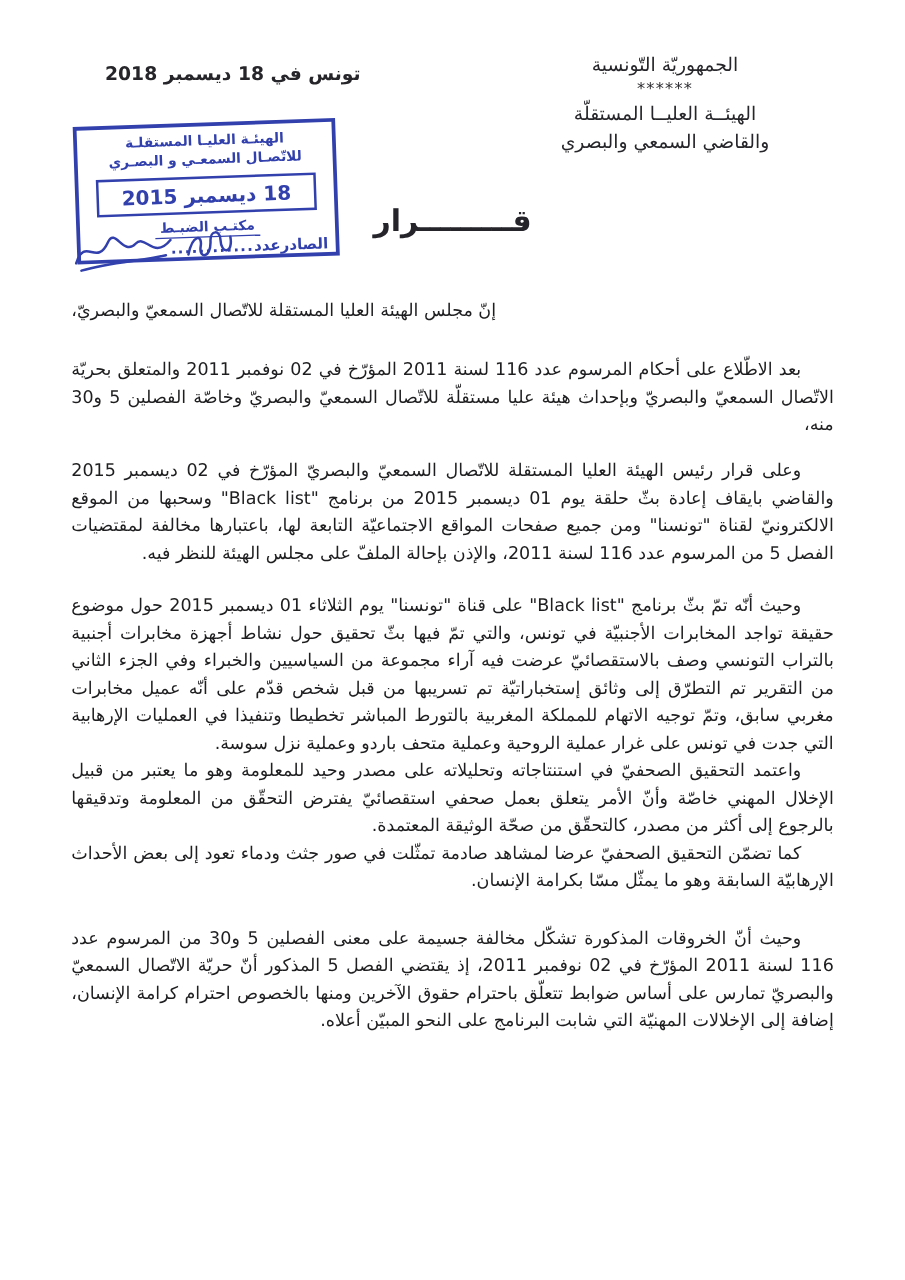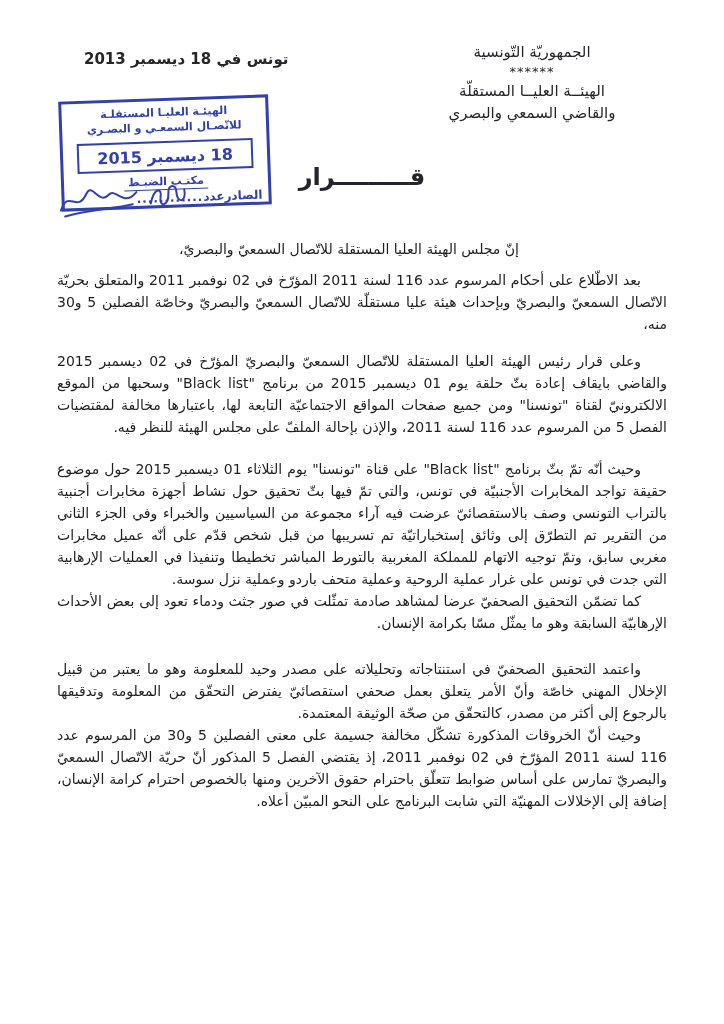--- a/index.html
+++ b/index.html
@@ -103,7 +103,7 @@
     <div>والقاضي السمعي والبصري</div>
   </div>
 
-  <div class="dateline">تونس في 18 ديسمبر 2013</div>
+  <div class="dateline">تونس في 18 ديسمبر 2018</div>
 
   <div class="stamp">
     <div class="s-line">الهيئـة العليـا المستقلـة</div>

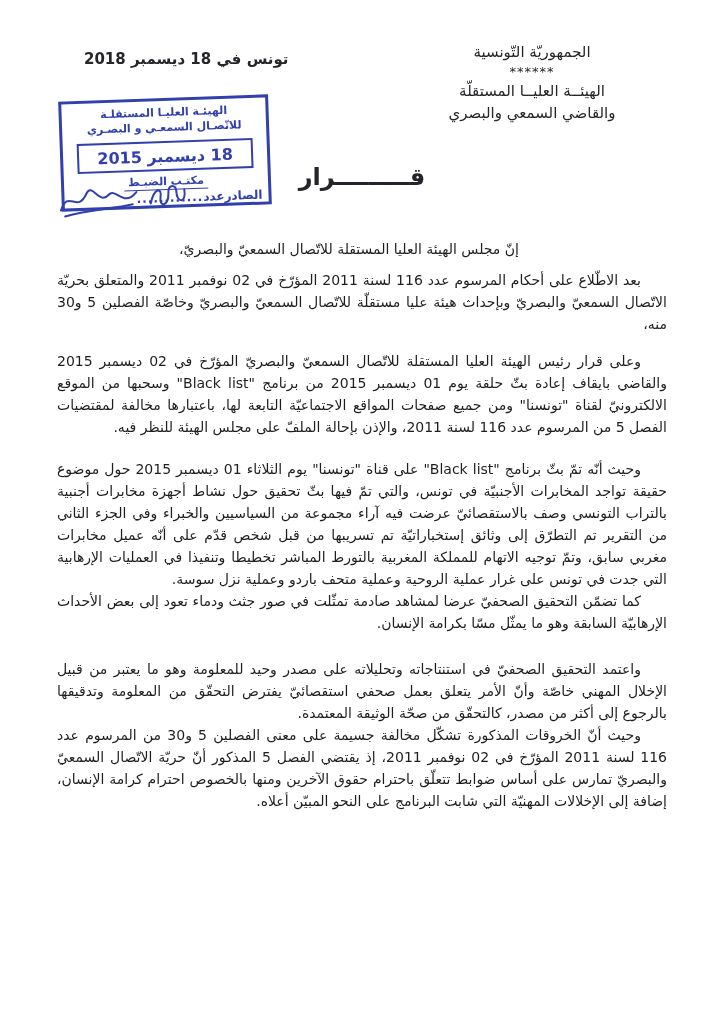--- a/index.html
+++ b/index.html
@@ -88,7 +88,7 @@
   .para.tight{margin-bottom:0;}
   .para.gap-lg{margin-bottom:24px;}
   .para.gap-xl{margin-bottom:26px;}
-  .para.first{margin-bottom:9px;text-align:center;}
+  .para.first{margin-bottom:25px;text-align:left;}
   .para.after-decree{margin-bottom:20px;}
 </style>
 </head>

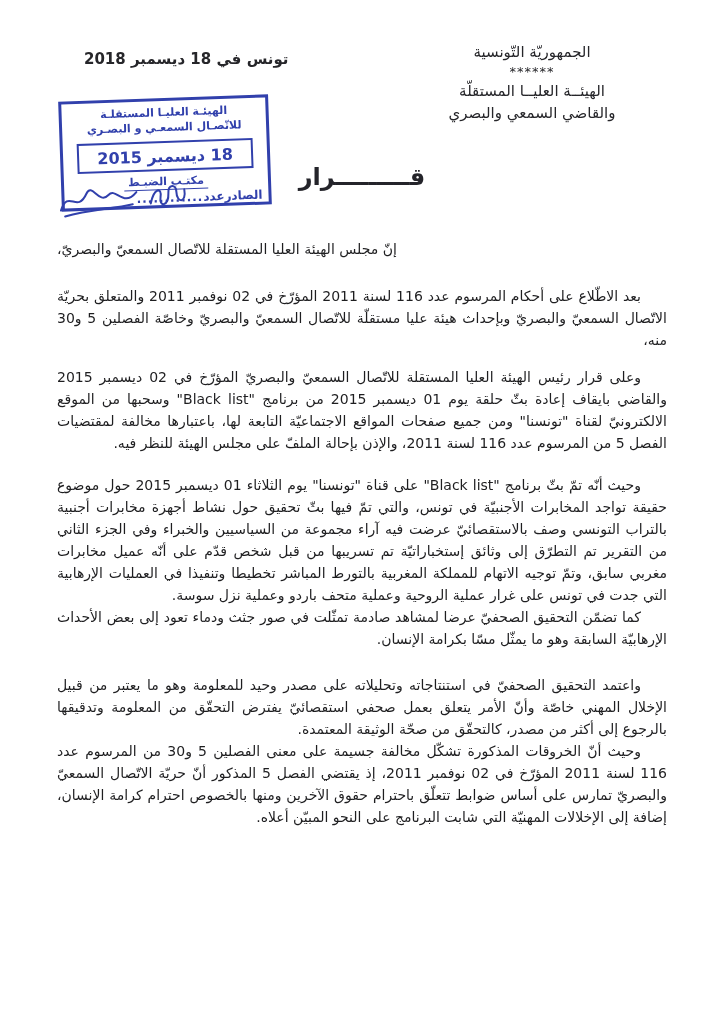--- a/index.html
+++ b/index.html
@@ -132,8 +132,8 @@
     <p class="para">بعد الاطّلاع على أحكام المرسوم عدد 116 لسنة 2011 المؤرّخ في 02 نوفمبر 2011 والمتعلق بحريّة الاتّصال السمعيّ والبصريّ وبإحداث هيئة عليا مستقلّة للاتّصال السمعيّ والبصريّ وخاصّة الفصلين 5 و30 منه،</p>
     <p class="para after-decree">وعلى قرار رئيس الهيئة العليا المستقلة للاتّصال السمعيّ والبصريّ المؤرّخ في 02 ديسمبر 2015 والقاضي بايقاف إعادة بثّ حلقة يوم 01 ديسمبر 2015 من برنامج "Black list" وسحبها من الموقع الالكترونيّ لقناة "تونسنا" ومن جميع صفحات المواقع الاجتماعيّة التابعة لها، باعتبارها مخالفة لمقتضيات الفصل 5 من المرسوم عدد 116 لسنة 2011، والإذن بإحالة الملفّ على مجلس الهيئة للنظر فيه.</p>
     <p class="para tight">وحيث أنّه تمّ بثّ برنامج "Black list" على قناة "تونسنا" يوم الثلاثاء 01 ديسمبر 2015 حول موضوع حقيقة تواجد المخابرات الأجنبيّة في تونس، والتي تمّ فيها بثّ تحقيق حول نشاط أجهزة مخابرات أجنبية بالتراب التونسي وصف بالاستقصائيّ عرضت فيه آراء مجموعة من السياسيين والخبراء وفي الجزء الثاني من التقرير تم التطرّق إلى وثائق إستخباراتيّة تم تسريبها من قبل شخص قدّم على أنّه عميل مخابرات مغربي سابق، وتمّ توجيه الاتهام للمملكة المغربية بالتورط المباشر تخطيطا وتنفيذا في العمليات الإرهابية التي جدت في تونس على غرار عملية الروحية وعملية متحف باردو وعملية نزل سوسة.</p>
+    <p class="para tight">واعتمد التحقيق الصحفيّ في استنتاجاته وتحليلاته على مصدر وحيد للمعلومة وهو ما يعتبر من قبيل الإخلال المهني خاصّة وأنّ الأمر يتعلق بعمل صحفي استقصائيّ يفترض التحقّق من المعلومة وتدقيقها بالرجوع إلى أكثر من مصدر، كالتحقّق من صحّة الوثيقة المعتمدة.</p>
     <p class="para gap-lg">كما تضمّن التحقيق الصحفيّ عرضا لمشاهد صادمة تمثّلت في صور جثث ودماء تعود إلى بعض الأحداث الإرهابيّة السابقة وهو ما يمثّل مسّا بكرامة الإنسان.</p>
-    <p class="para tight">واعتمد التحقيق الصحفيّ في استنتاجاته وتحليلاته على مصدر وحيد للمعلومة وهو ما يعتبر من قبيل الإخلال المهني خاصّة وأنّ الأمر يتعلق بعمل صحفي استقصائيّ يفترض التحقّق من المعلومة وتدقيقها بالرجوع إلى أكثر من مصدر، كالتحقّق من صحّة الوثيقة المعتمدة.</p>
     <p class="para gap-xl">وحيث أنّ الخروقات المذكورة تشكّل مخالفة جسيمة على معنى الفصلين 5 و30 من المرسوم عدد 116 لسنة 2011 المؤرّخ في 02 نوفمبر 2011، إذ يقتضي الفصل 5 المذكور أنّ حريّة الاتّصال السمعيّ والبصريّ تمارس على أساس ضوابط تتعلّق باحترام حقوق الآخرين ومنها بالخصوص احترام كرامة الإنسان، إضافة إلى الإخلالات المهنيّة التي شابت البرنامج على النحو المبيّن أعلاه.</p>
   </div>
 

